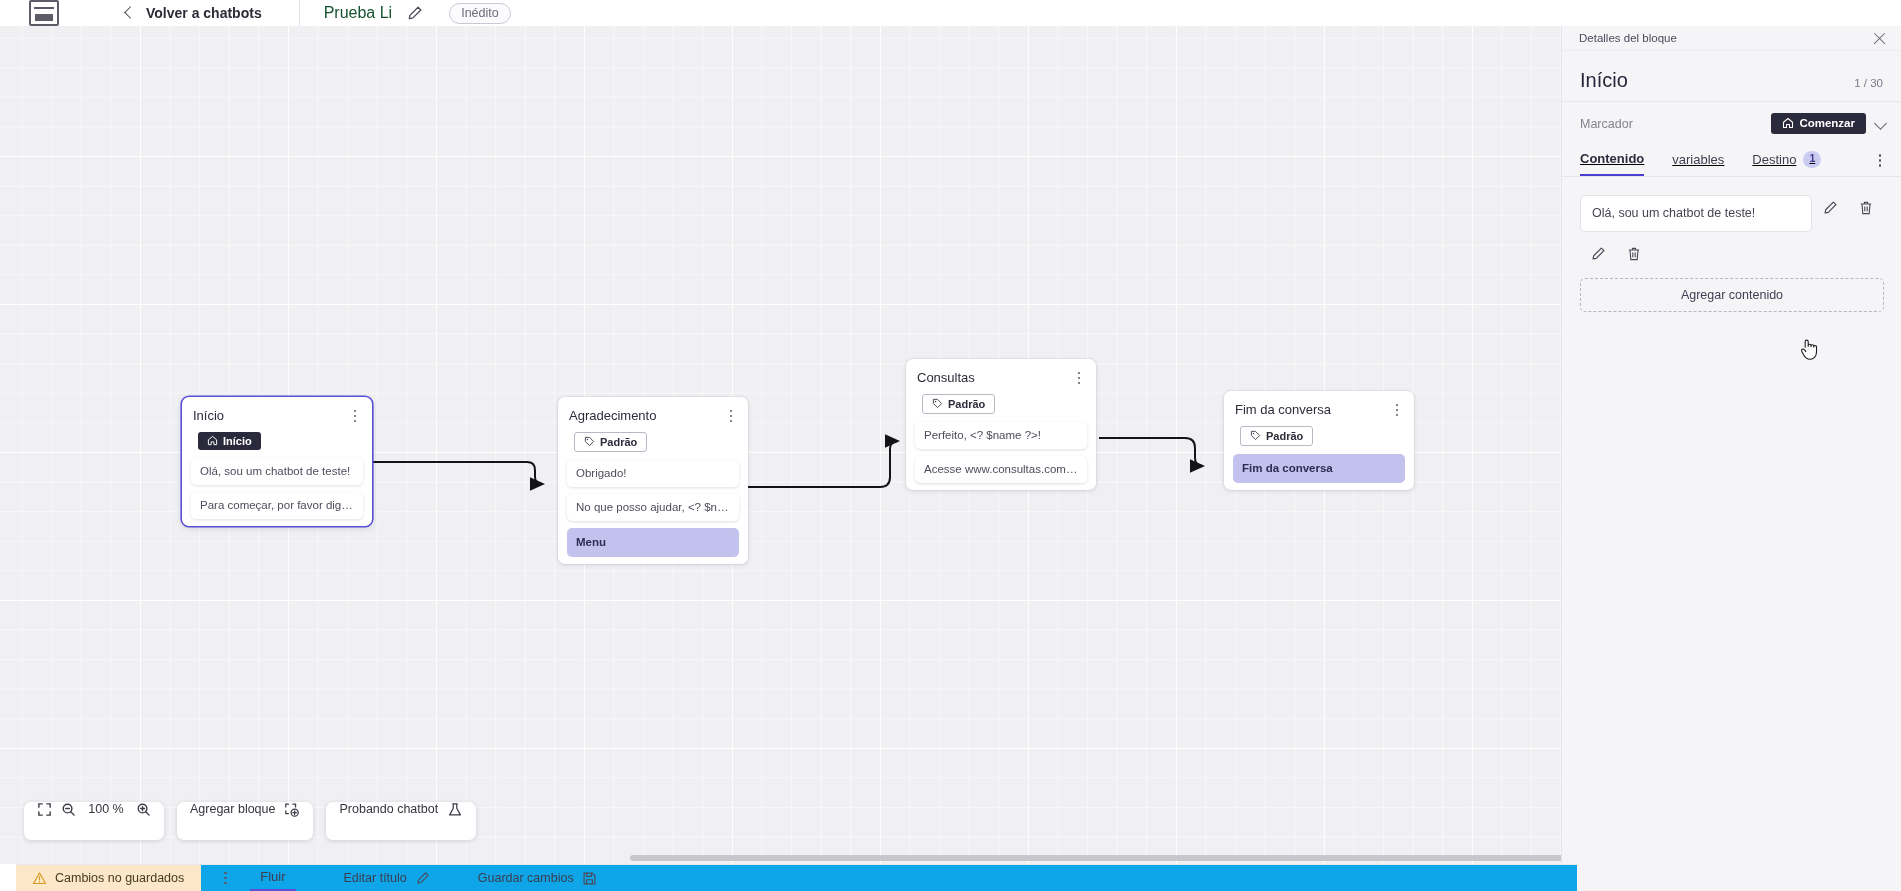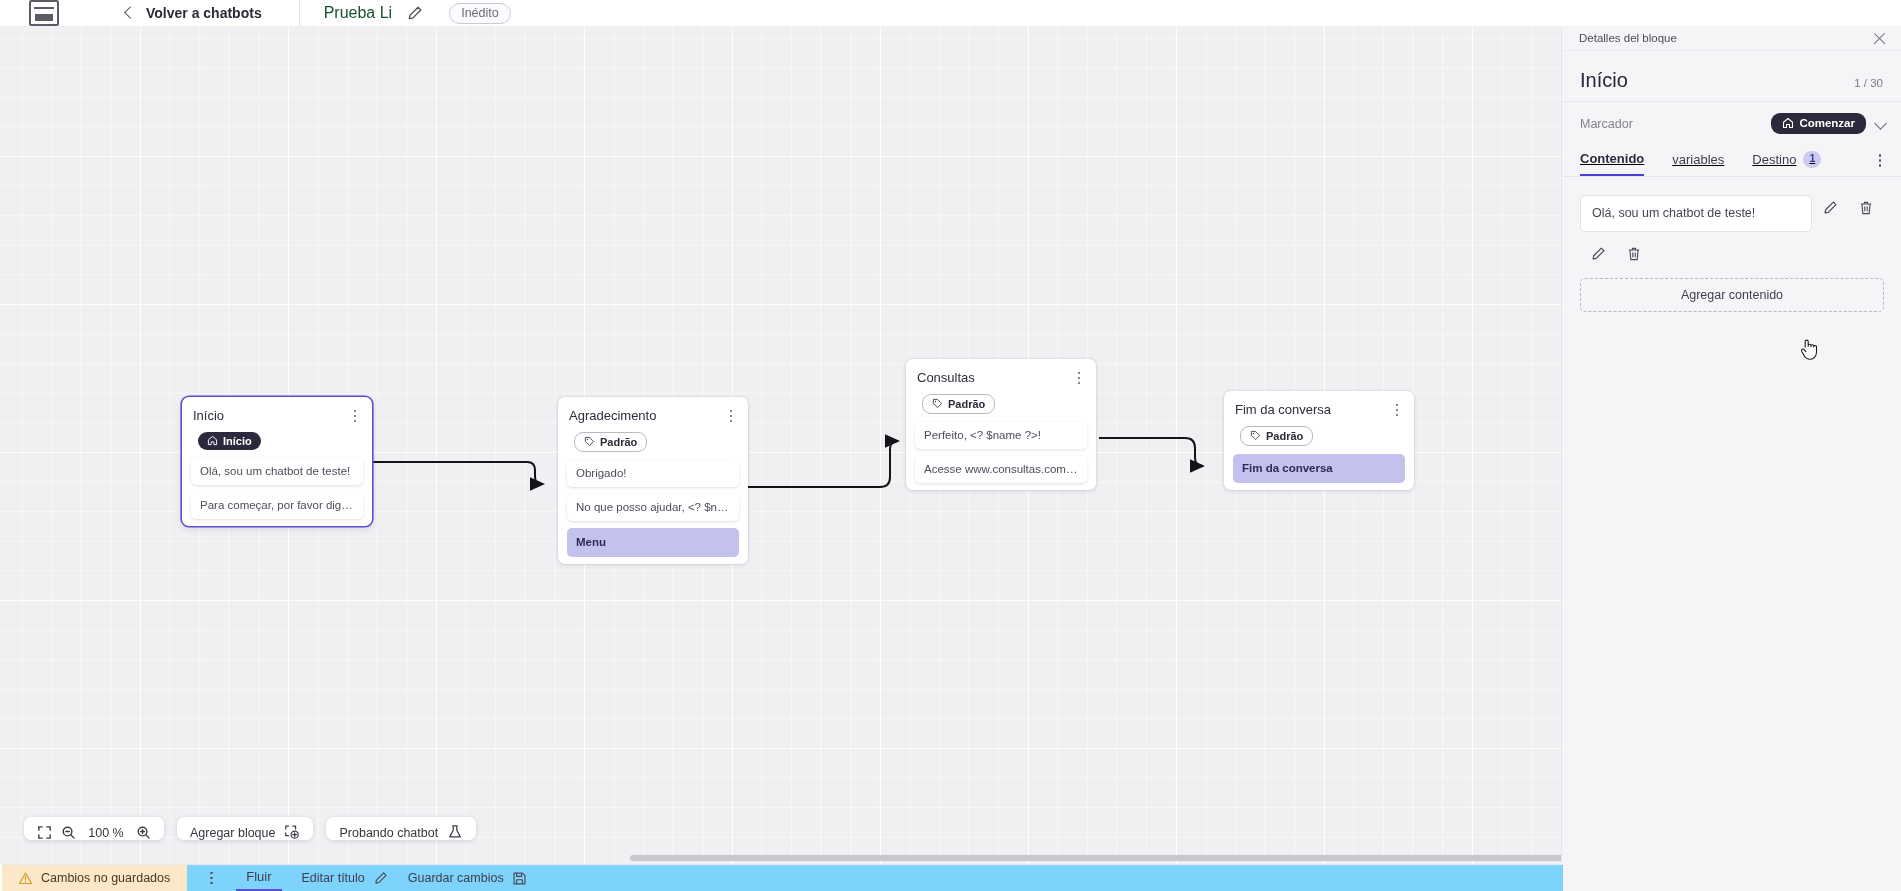--- a/index.html
+++ b/index.html
@@ -96,7 +96,7 @@
   .chip-row { padding: 8px 16px 6px; }
   .chip {
     display: inline-flex; align-items: center; gap: 5px;
-    border-radius: 9px; font-size: 11px; padding: 2.5px 9px 3px;
+    border-radius: 3px; font-size: 11px; padding: 2.5px 9px 3px;
     white-space: nowrap;
   }
   .chip-dark { background: #2a2a3c; color: #ffffff; font-weight: bold; }

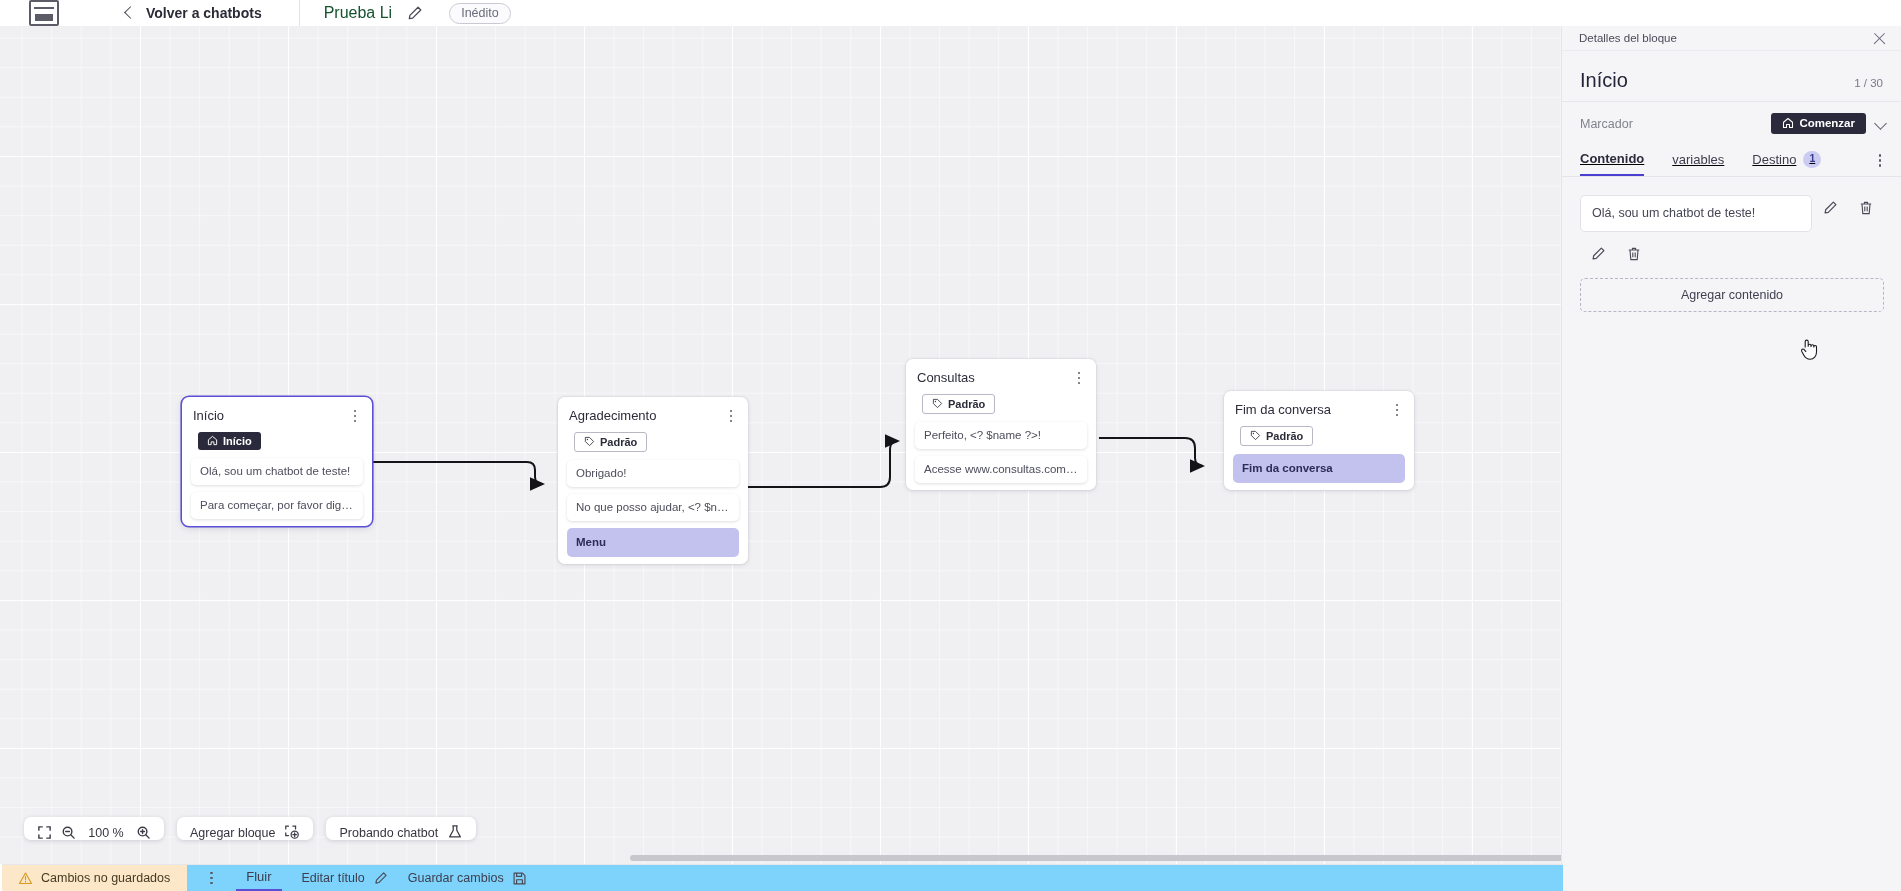--- a/index.html
+++ b/index.html
@@ -118,9 +118,9 @@
   
   .float-bar { position: absolute; left: 24px; bottom: 24px; display: flex; gap: 13px; z-index: 12; }
   .pill {
-    background: #ffffff; border-radius: 7px; height: 23px;
+    background: #ffffff; border-radius: 7px; height: 38px;
     box-shadow: 0 1px 4px rgba(30,30,60,0.16);
-    display: flex; align-items: flex-end; padding: 0 13px; gap: 9px;
+    display: flex; align-items: flex-start; padding: 0 13px; gap: 9px;
     font-size: 12.5px; color: #35353f; cursor: pointer; white-space: nowrap;
   }
   .icon-btn { display: flex; align-items: center; justify-content: center; cursor: pointer; }

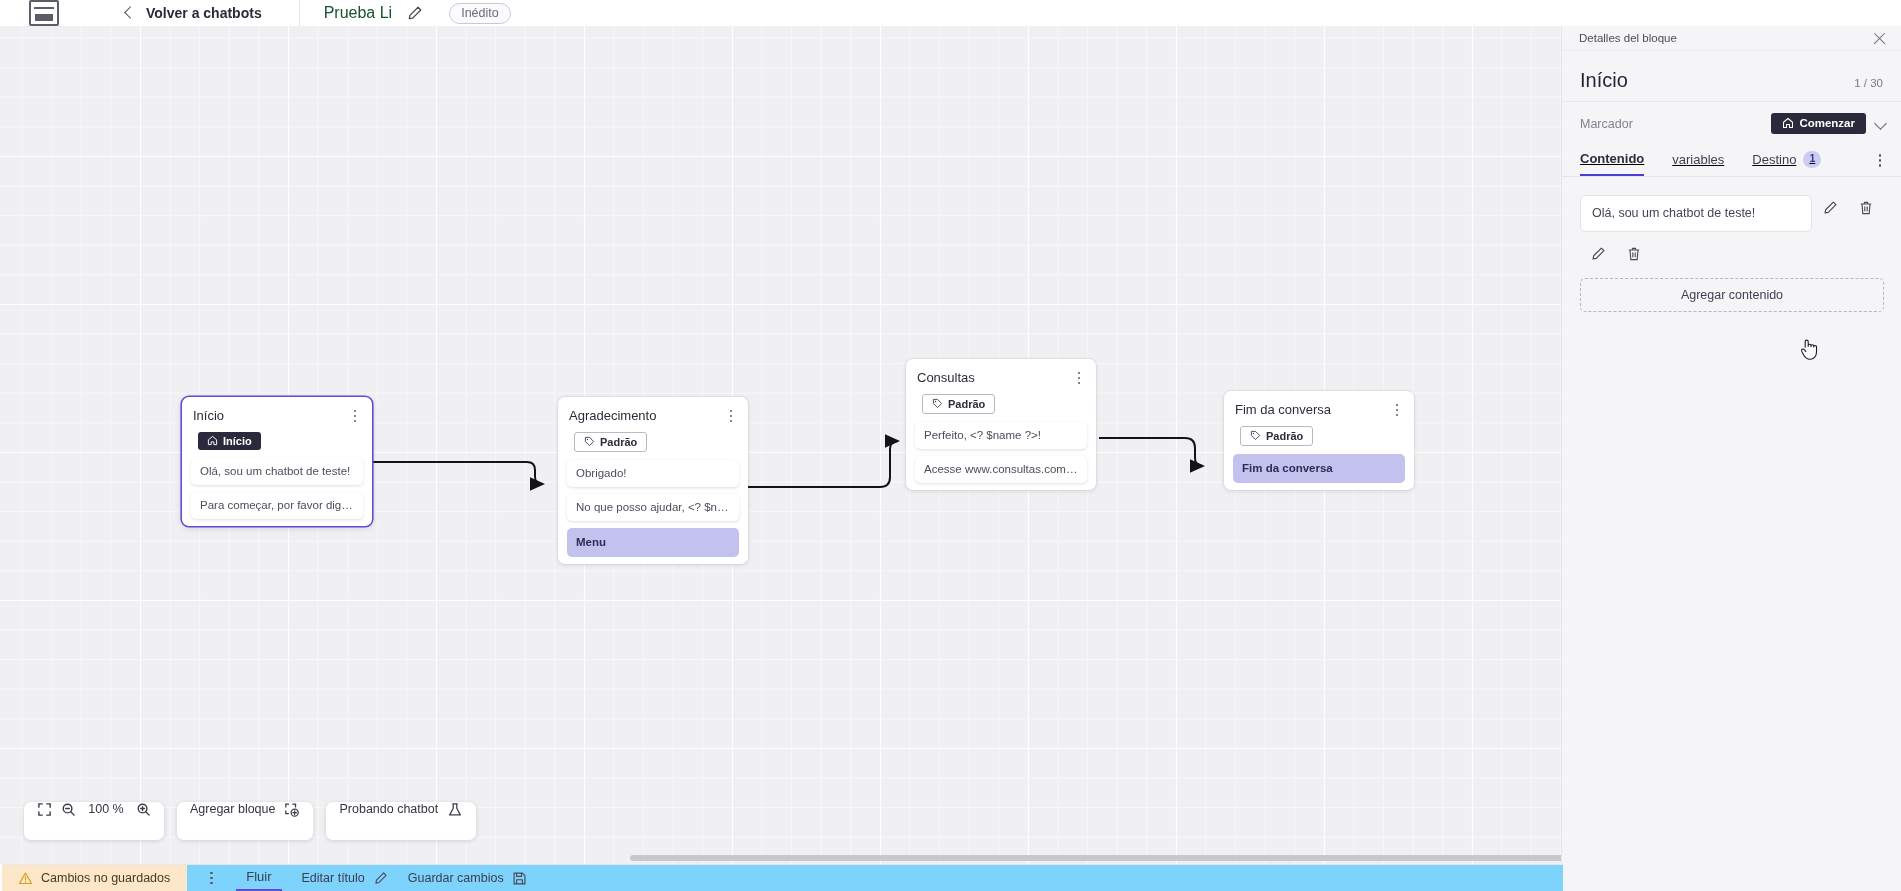--- a/index.html
+++ b/index.html
@@ -137,8 +137,8 @@
 
   
   .bottombar {
-    position: absolute; left: 2px; bottom: 0; width: 1561px; height: 27px;
-    background: #7dd3fc; display: flex; align-items: center;
+    position: absolute; left: 16px; bottom: 0; width: 1561px; height: 27px;
+    background: #0ea5e9; display: flex; align-items: center;
     border-top: 1px solid #e6e6ec; z-index: 30;
   }
   .unsaved {

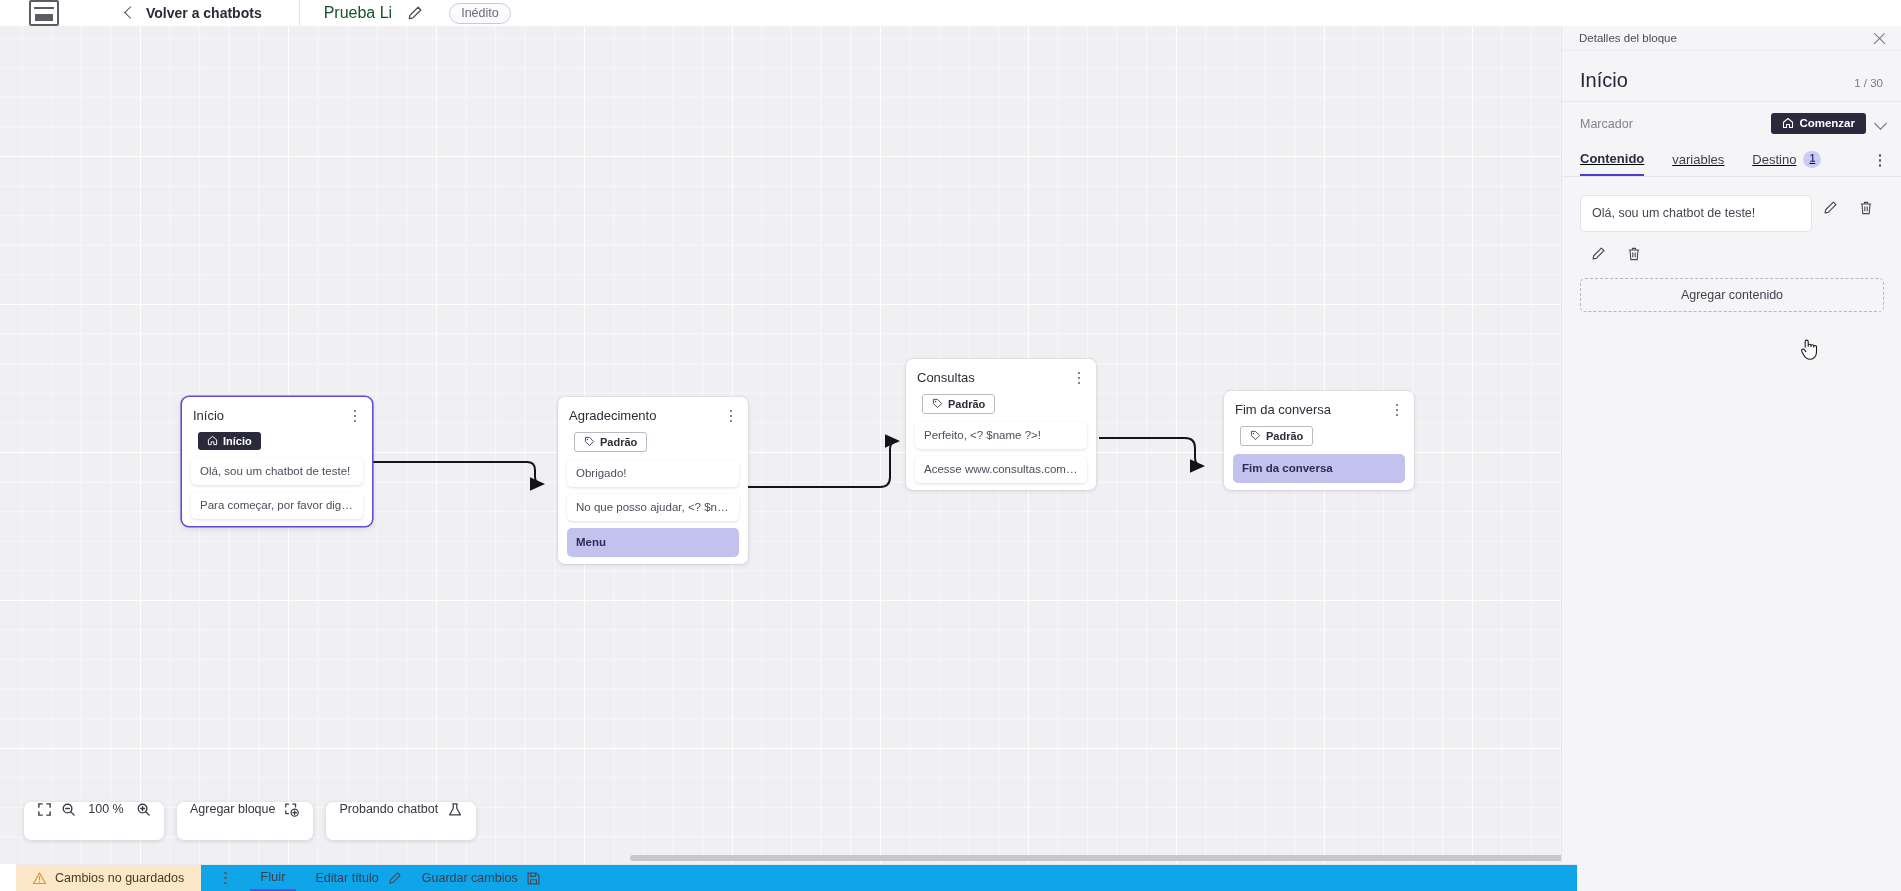--- a/index.html
+++ b/index.html
@@ -152,7 +152,7 @@
     border-bottom: 2px solid #5b4fd6; cursor: pointer; white-space: nowrap;
   }
   .bb-item {
-    margin-left: 20px; font-size: 12.5px; color: #3d3d4c; display: flex;
+    margin-left: 48px; font-size: 12.5px; color: #3d3d4c; display: flex;
     align-items: center; gap: 8px; cursor: pointer; white-space: nowrap;
   }
 

